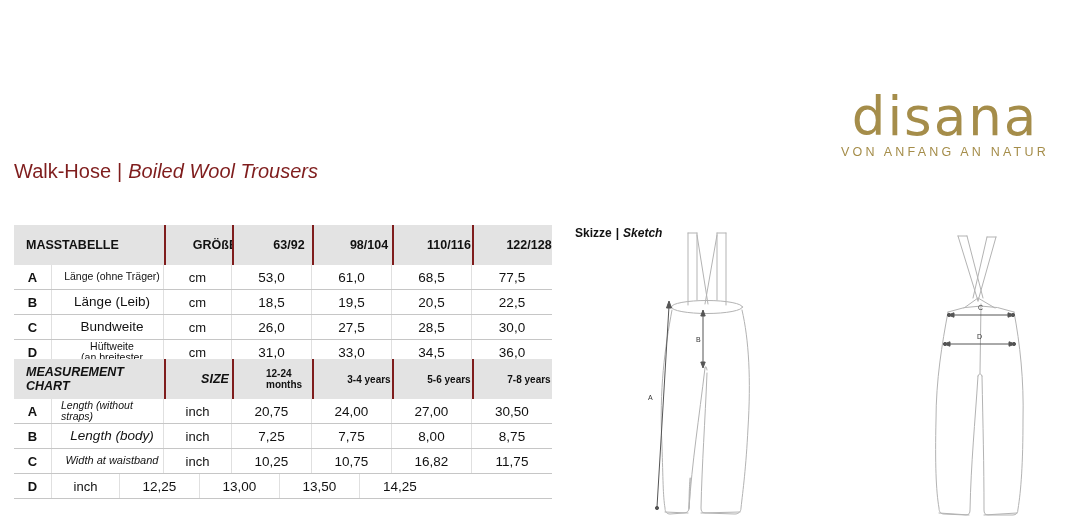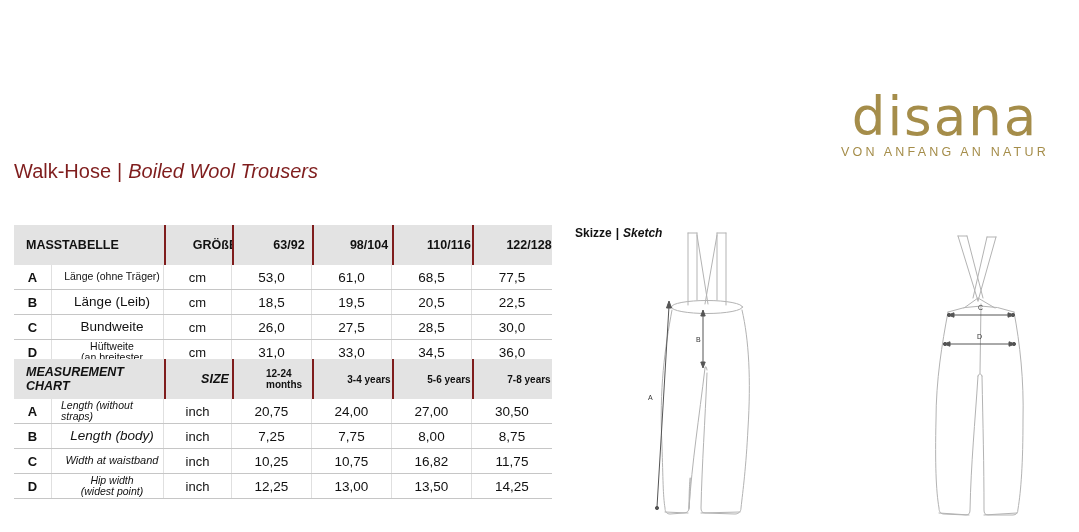--- a/index.html
+++ b/index.html
@@ -160,10 +160,6 @@
   </div>
   <div class="t-row">
     <div class="c-key">D</div>
-    <div class="c-label lbl-sm">
-        <span>Hip width</span>
-        <span class="l2">(widest point)</span>
-      </div>
     <div class="c-unit">inch</div>
     <div class="c-val">12,25</div>
     <div class="c-val">13,00</div>

